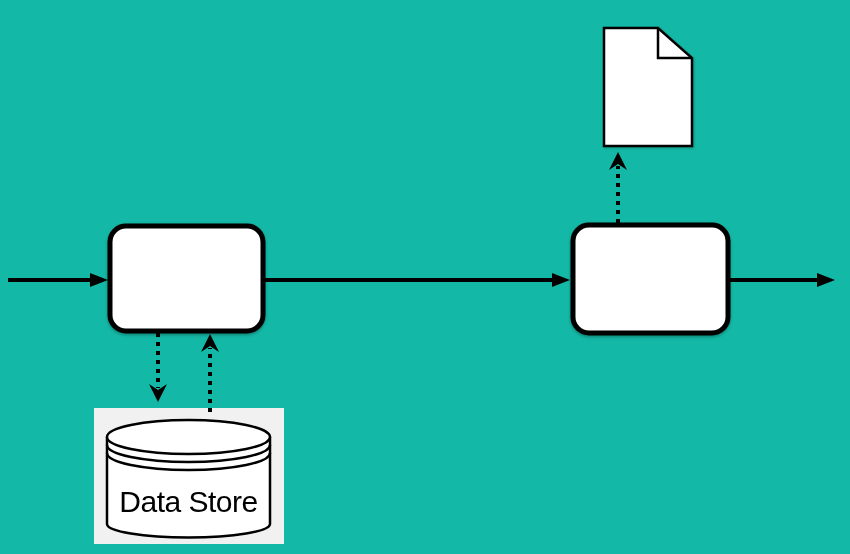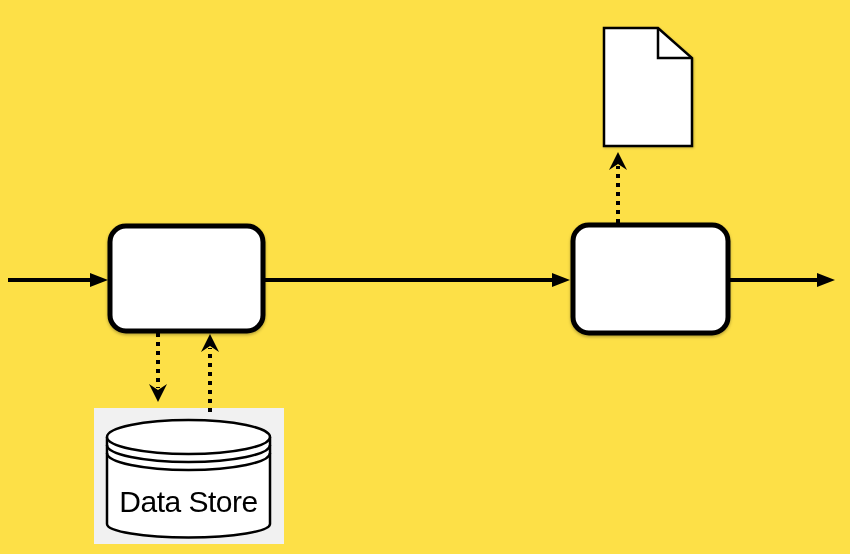--- a/index.html
+++ b/index.html
@@ -12,7 +12,7 @@
     position: relative;
     width: 850px;
     height: 554px;
-    background: #fde047;
+    background: #14b8a6;
     overflow: hidden;
   }
   svg { display: block; }

